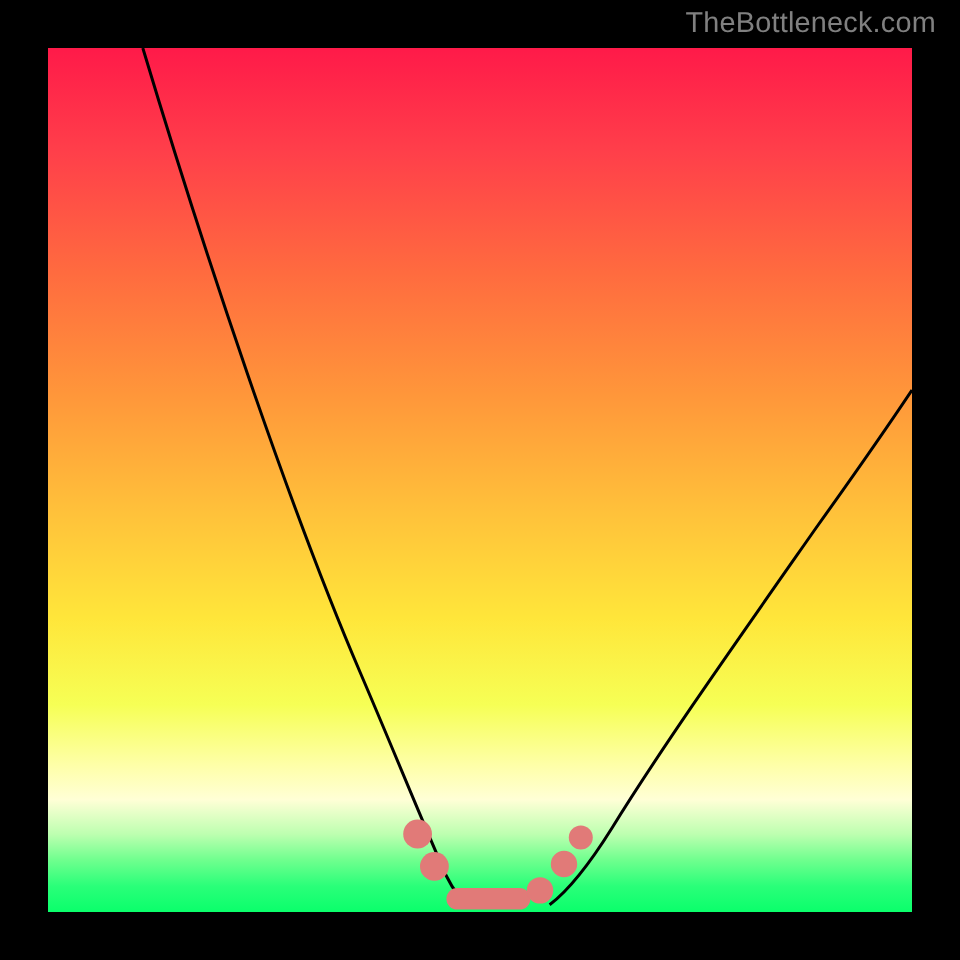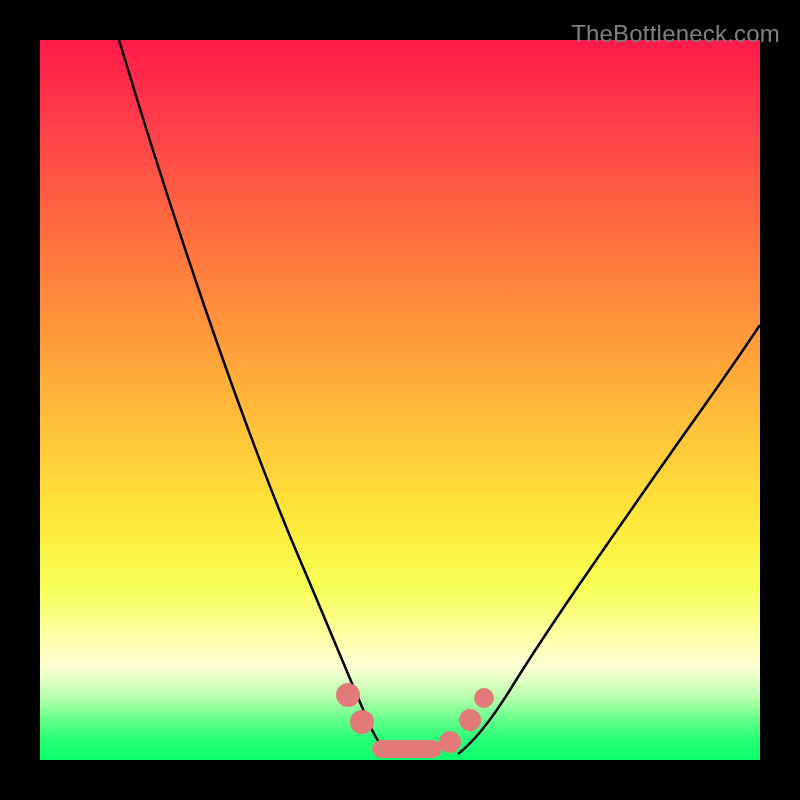--- a/index.html
+++ b/index.html
@@ -42,7 +42,7 @@
   }
   .watermark {
     position: absolute;
-    top: 20px;
+    top: 6px;
     right: 20px;
     color: #808080;
     font-size: 24px;

